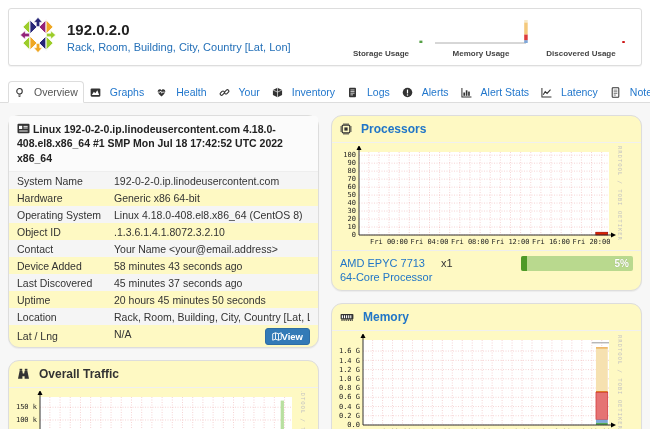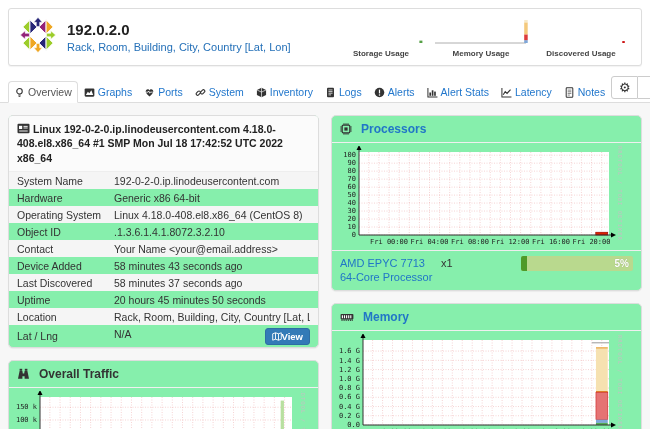--- a/index.html
+++ b/index.html
@@ -13,7 +13,7 @@
   .mini svg{width:96px;height:32px;display:block}
   .mini-label{font-size:8px;font-weight:bold;color:#444;line-height:9px;margin-top:1px}
   .tabbar{display:flex;align-items:flex-end;padding:0 8px;border-bottom:1px solid #ddd;background:#fff;height:30px}
-  .tab{display:flex;align-items:center;gap:3px;padding:4px 5px;font-size:10.5px;color:#2277cc;text-decoration:none;border:1px solid transparent;border-radius:4px 4px 0 0;margin-bottom:-1px;white-space:nowrap;cursor:pointer}
+  .tab{display:flex;align-items:center;gap:9px;padding:4px 5px;font-size:10.5px;color:#2277cc;text-decoration:none;border:1px solid transparent;border-radius:4px 4px 0 0;margin-bottom:-1px;white-space:nowrap;cursor:pointer}
   .tab.active{background:#fff;border-color:#ddd #ddd #fff;color:#555}
   .ticon{width:11px;height:11px;flex:none}
   .tab-actions{margin-left:auto;display:flex;margin-bottom:3px}

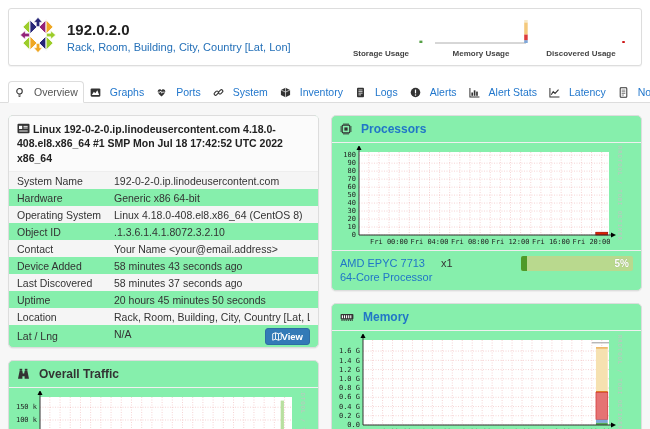--- a/index.html
+++ b/index.html
@@ -119,7 +119,7 @@
         <path d="M6 10.4 C2.2 7.6 1 5.2 2.4 3.4 C3.8 1.8 5.4 2.6 6 3.8 C6.6 2.6 8.2 1.8 9.6 3.4 C11 5.2 9.8 7.6 6 10.4 Z" fill="#333"></path>
         <path d="M2.2 5.6 h2.2 l0.8 -1.2 l1 2.4 l0.8 -1.2 h2.6" stroke="#fff" stroke-width="0.9" fill="none"></path>
       </svg>
-    <span>Ports</span>
+    <span>Health</span>
     </a>
   <a class="tab">
     <svg class="ticon" viewBox="0 0 12 12" fill="none" stroke="#333" stroke-width="1.2">

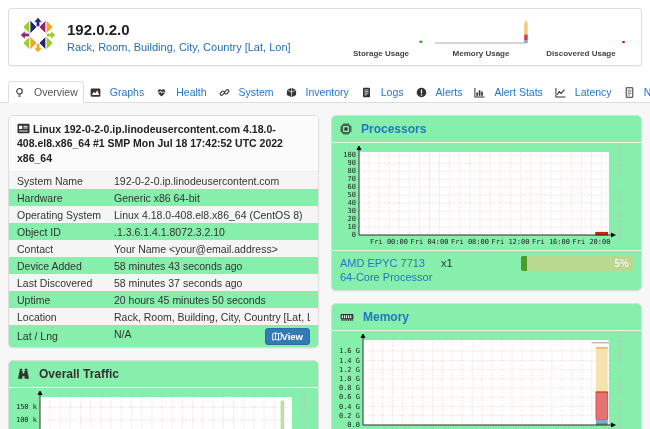--- a/index.html
+++ b/index.html
@@ -126,7 +126,7 @@
         <rect x="1" y="5.2" width="5.2" height="3" rx="1.5" transform="rotate(-45 3.6 6.7)"></rect>
         <rect x="5.8" y="3.8" width="5.2" height="3" rx="1.5" transform="rotate(-45 8.4 5.3)"></rect>
       </svg>
-    <span>System</span>
+    <span>Your</span>
     </a>
   <a class="tab">
     <svg class="ticon" viewBox="0 0 12 12">

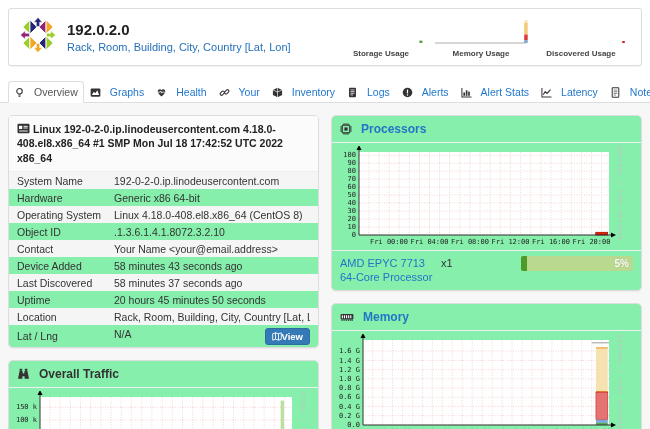--- a/index.html
+++ b/index.html
@@ -23,7 +23,7 @@
   .kebab{font-weight:bold;letter-spacing:0}
   .content{background:#f7f7f7;padding:12px 8px 0;display:grid;grid-template-columns:1fr 1fr;gap:12px;align-items:start;box-sizing:border-box;height:337px}
   .col{display:flex;flex-direction:column;gap:12px;min-width:0}
-  .card{background:#86efac;border:1px solid #ddd;border-radius:5px;box-shadow:0 1px 1px rgba(0,0,0,.05)}
+  .card{background:#fef9c3;border:1px solid #ddd;border-radius:11px;box-shadow:0 1px 1px rgba(0,0,0,.05)}
   .os-header{padding:6px 8px;font-size:10.5px;font-weight:bold;color:#222;line-height:1.38;border-bottom:1px solid #eee;background:#fbfbfb;border-radius:3px 3px 0 0}
   .os-header svg{vertical-align:-1px;margin-right:3px}
   .trow{display:flex;font-size:10.5px;color:#333;padding:2.5px 8px;line-height:12px;align-items:center}

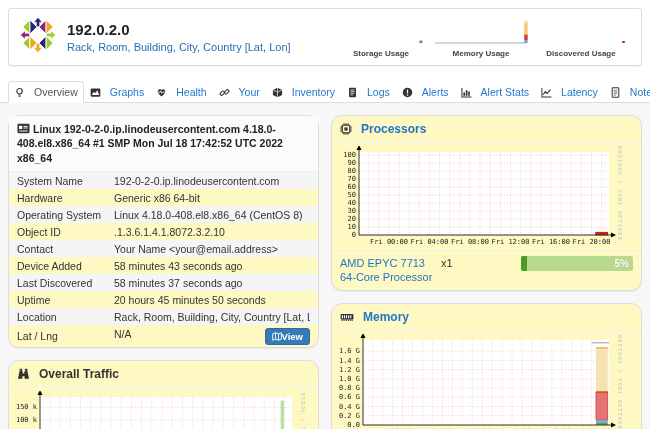--- a/index.html
+++ b/index.html
@@ -219,7 +219,7 @@
           </div>
         <div class="trow">
             <span class="trow-label">Last Discovered</span>
-            <span class="trow-value">58 minutes 37 seconds ago</span>
+            <span class="trow-value">45 minutes 37 seconds ago</span>
           </div>
         <div class="trow">
             <span class="trow-label">Uptime</span>

